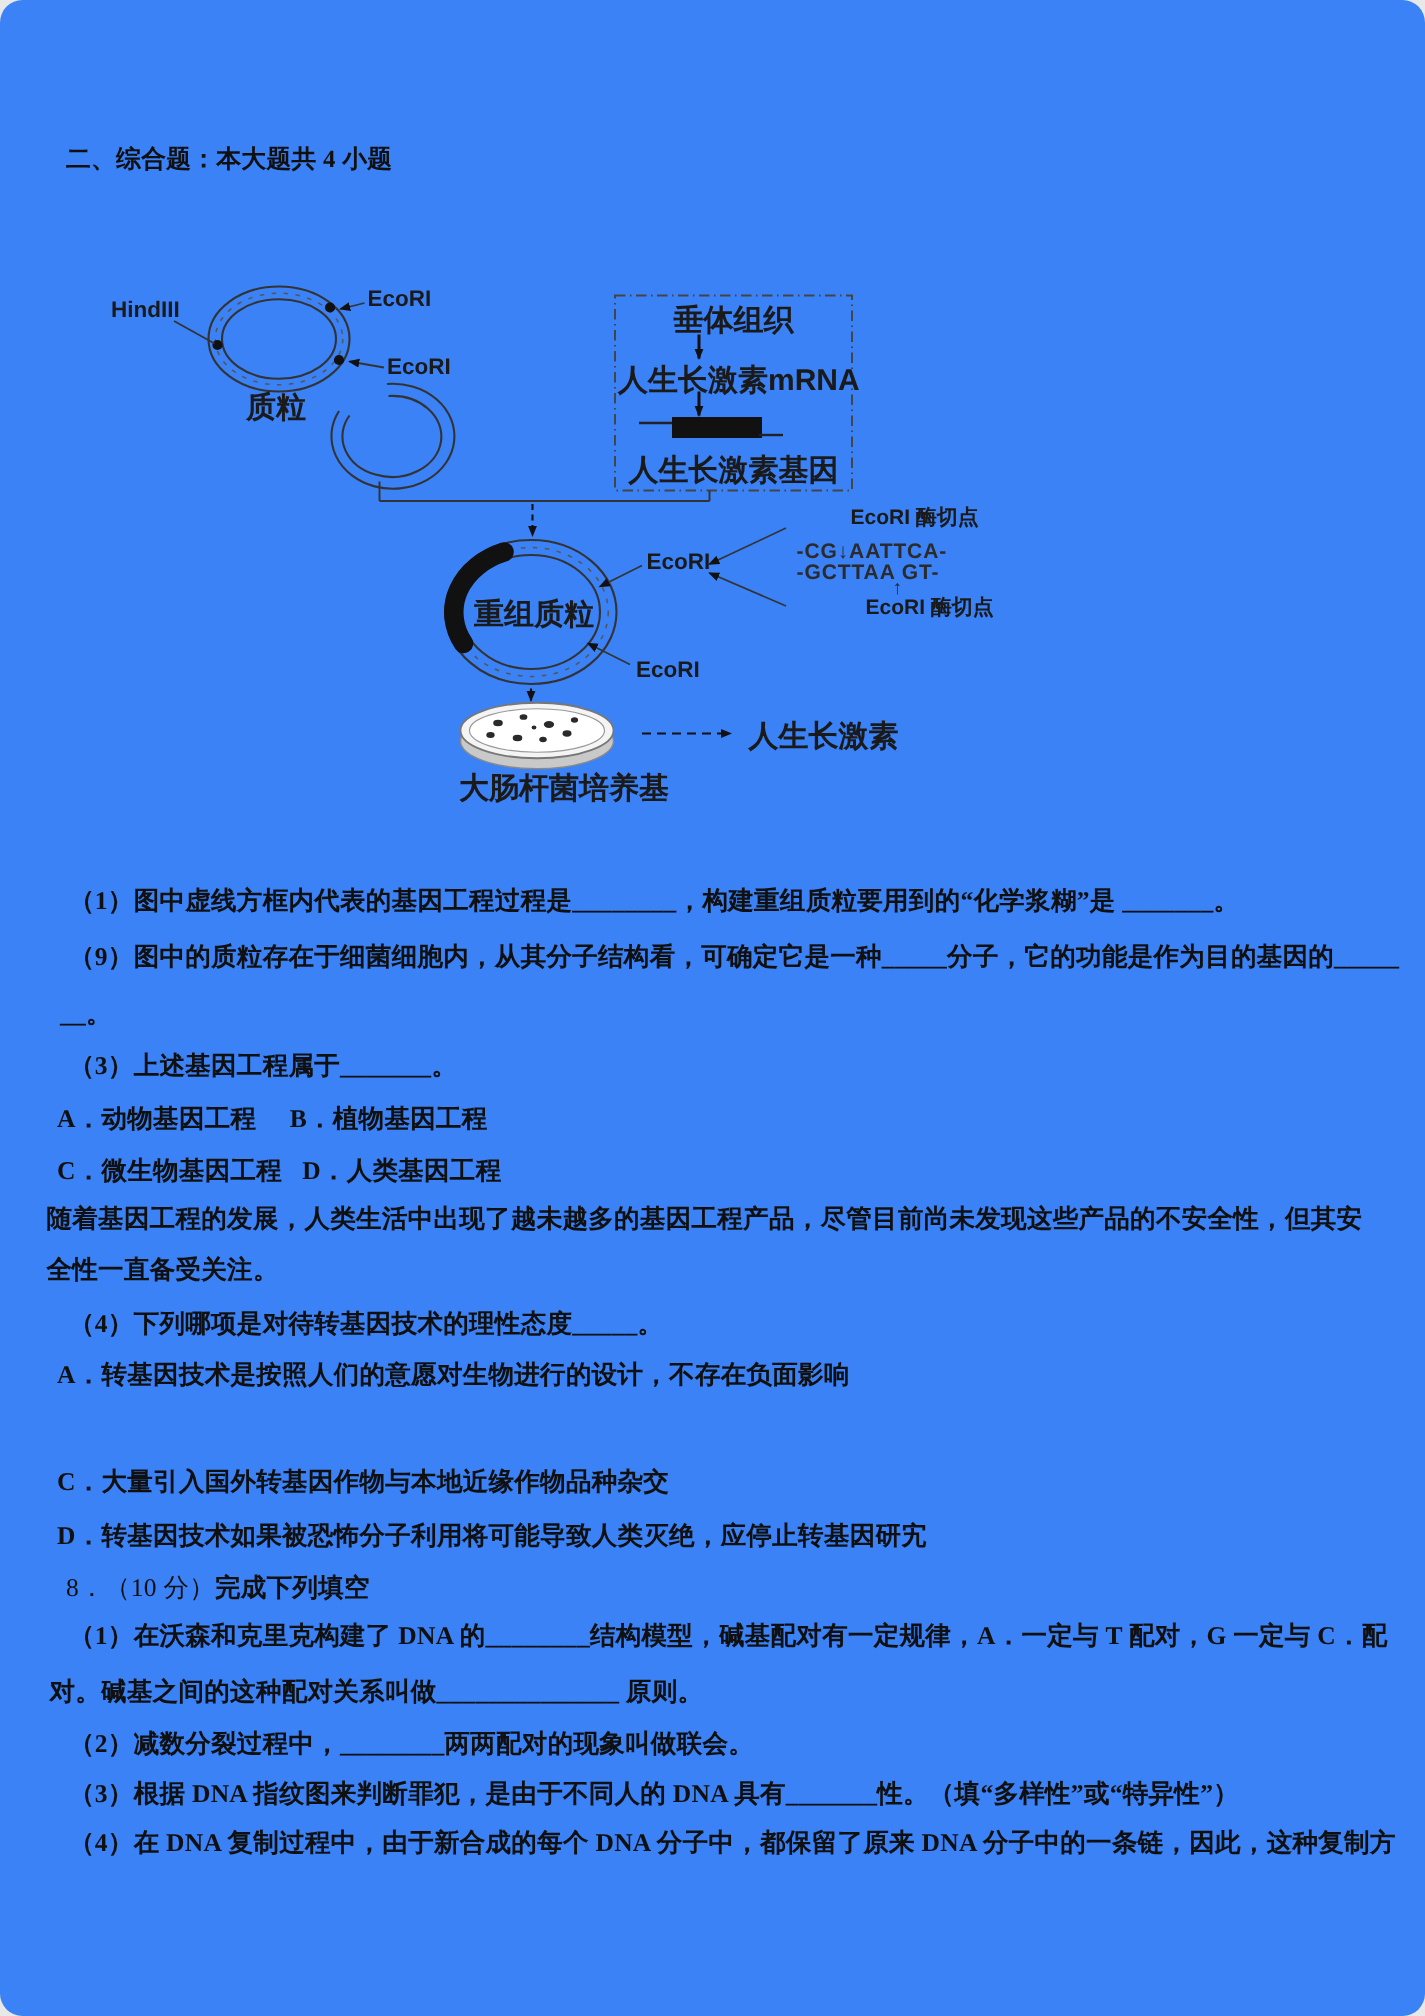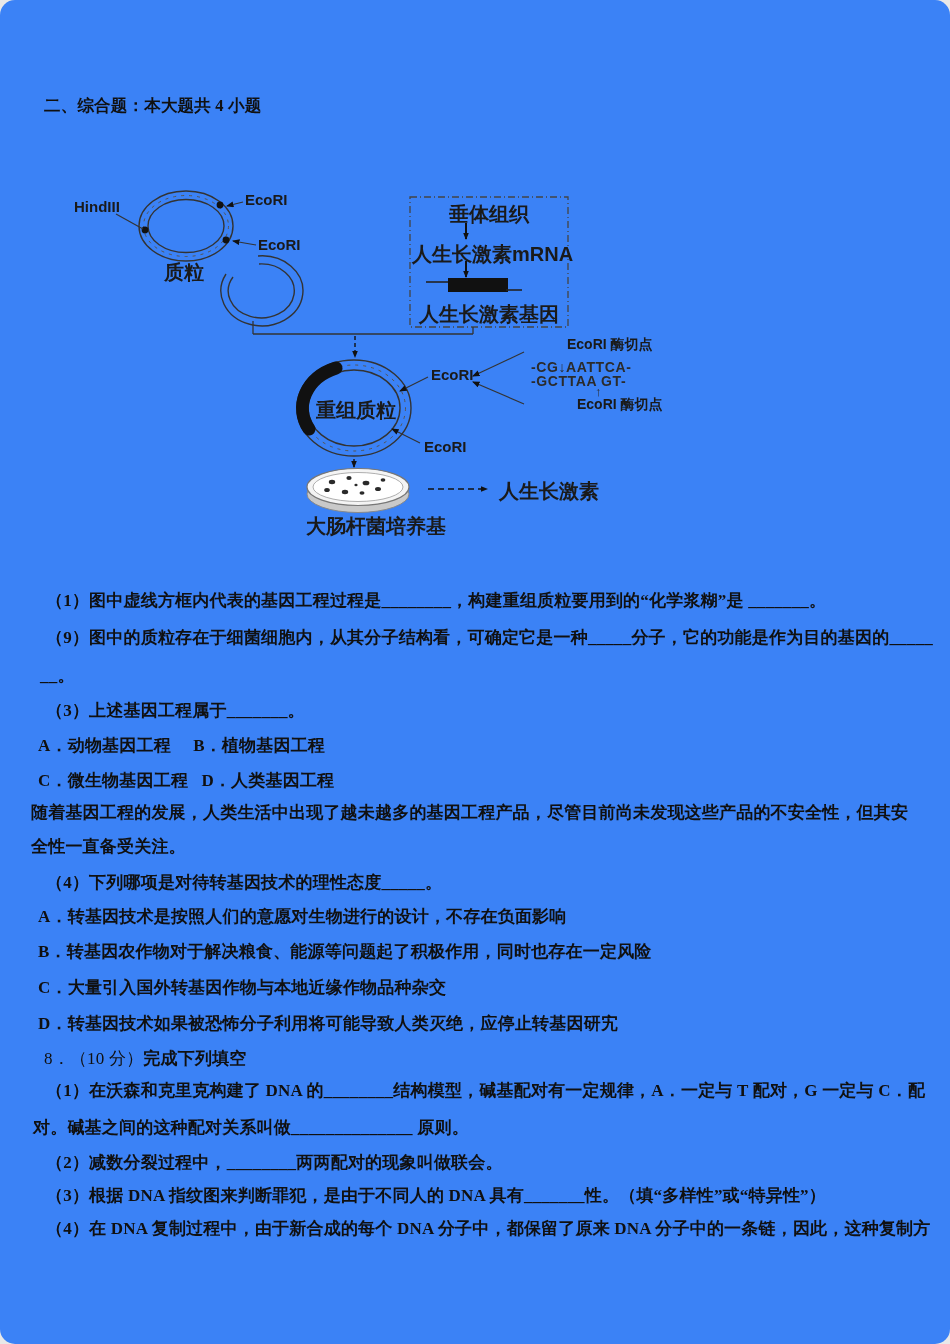--- a/index.html
+++ b/index.html
@@ -36,7 +36,6 @@
   <div class="bl" style="left:31px;top:836px;">全性一直备受关注。</div>
   <div class="bl" style="left:46px;top:872px;">（4）下列哪项是对待转基因技术的理性态度_____。</div>
   <div class="bl" style="left:38px;top:906px;">A．转基因技术是按照人们的意愿对生物进行的设计，不存在负面影响</div>
-  <div class="bl" style="left:38px;top:941px;">B．转基因农作物对于解决粮食、能源等问题起了积极作用，同时也存在一定风险</div>
   <div class="bl" style="left:38px;top:977px;">C．大量引入国外转基因作物与本地近缘作物品种杂交</div>
   <div class="bl" style="left:38px;top:1013px;">D．转基因技术如果被恐怖分子利用将可能导致人类灭绝，应停止转基因研宄</div>
 

